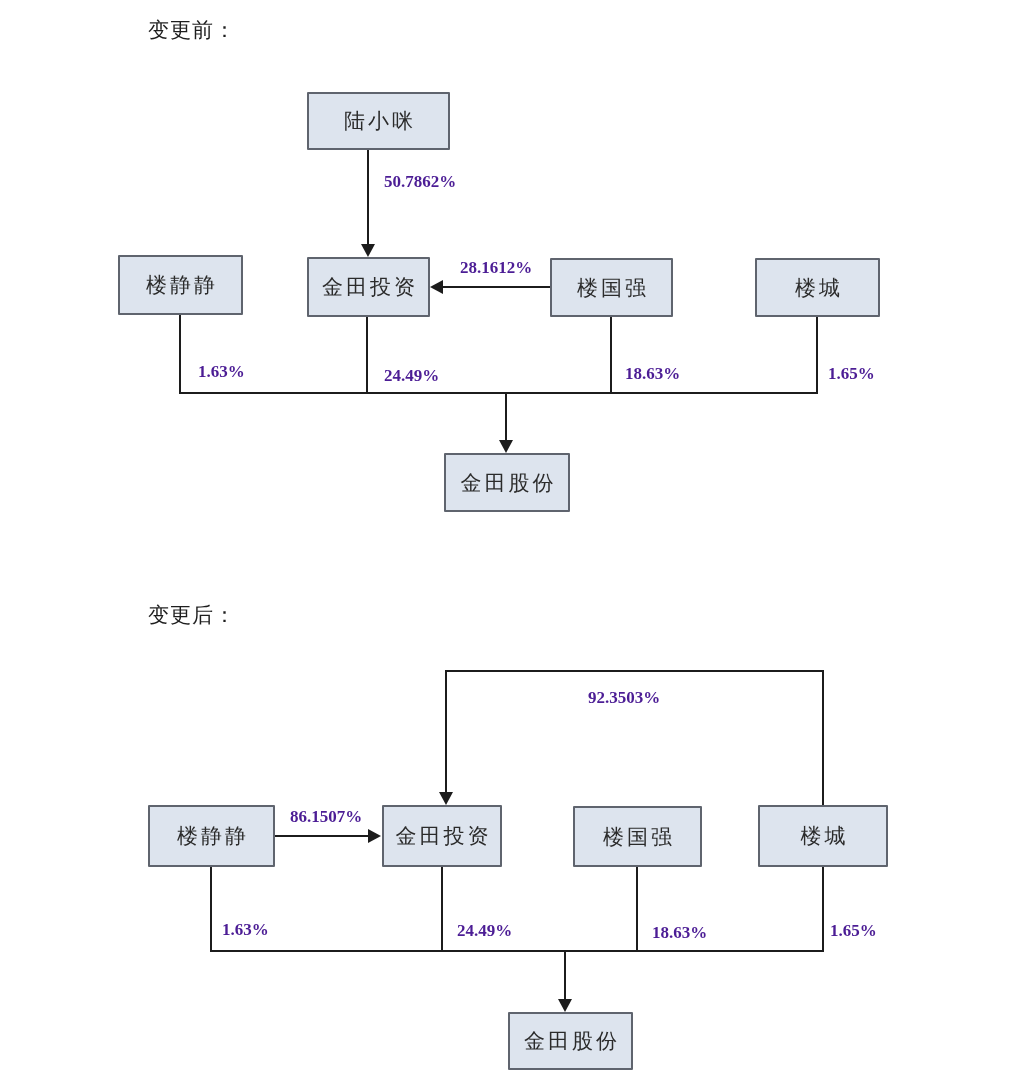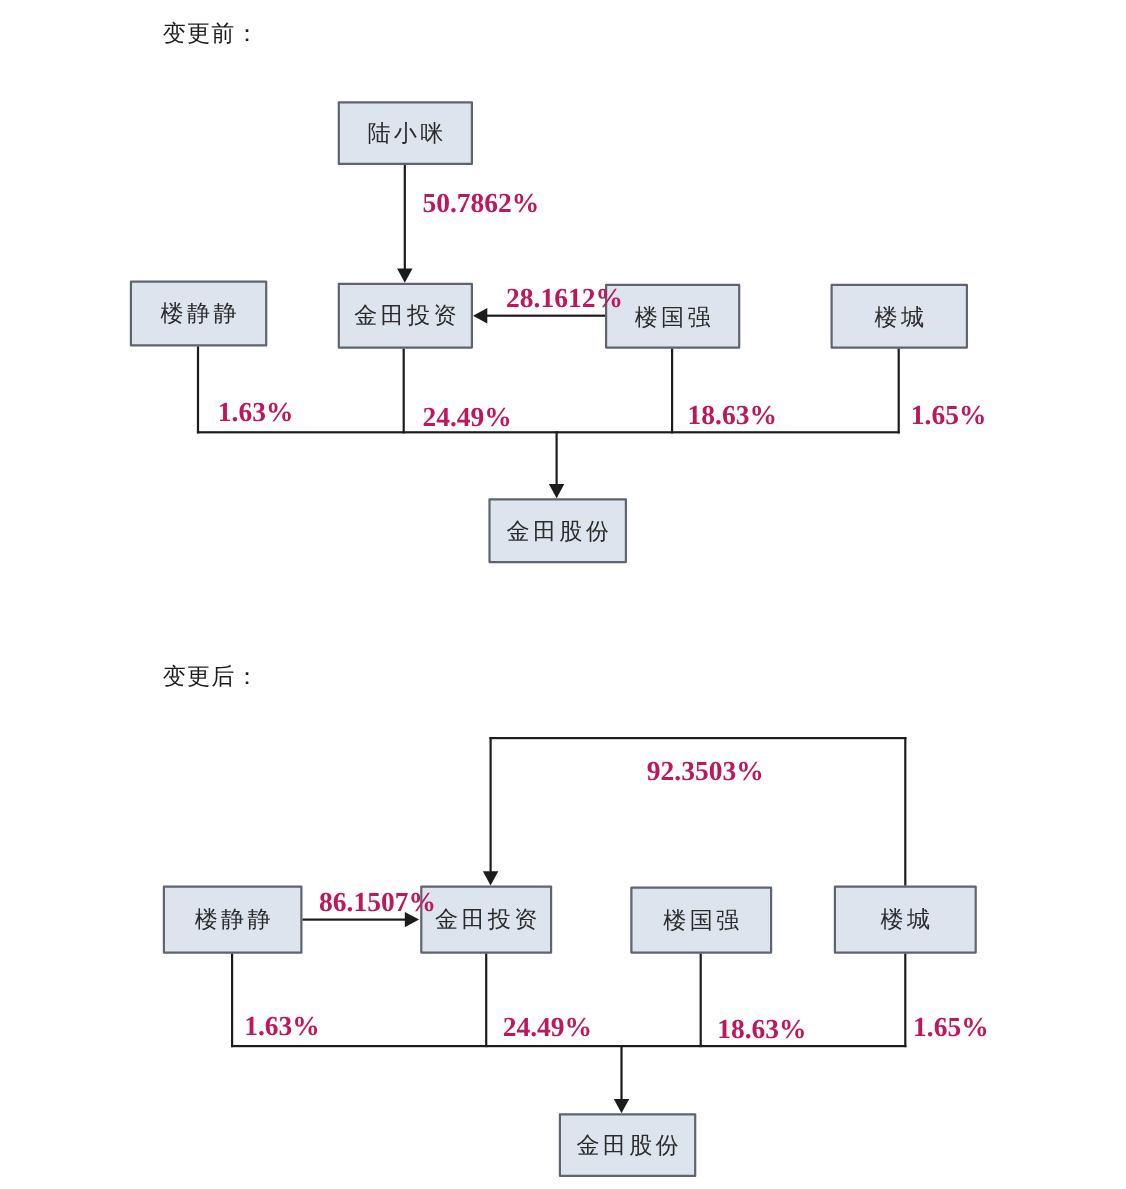--- a/index.html
+++ b/index.html
@@ -42,7 +42,7 @@
 
   <div class="section-title" style="left:148px;top:16px;">变更前：</div>
 
-  <div class="node" style="left:307px;top:92px;width:123px;height:58px;">陆小咪</div>
+  <div class="node" style="left:307px;top:92px;width:143px;height:58px;">陆小咪</div>
   <div class="node" style="left:118px;top:255px;width:125px;height:60px;">楼静静</div>
   <div class="node" style="left:307px;top:257px;width:123px;height:60px;">金田投资</div>
   <div class="node" style="left:550px;top:258px;width:123px;height:59px;">楼国强</div>

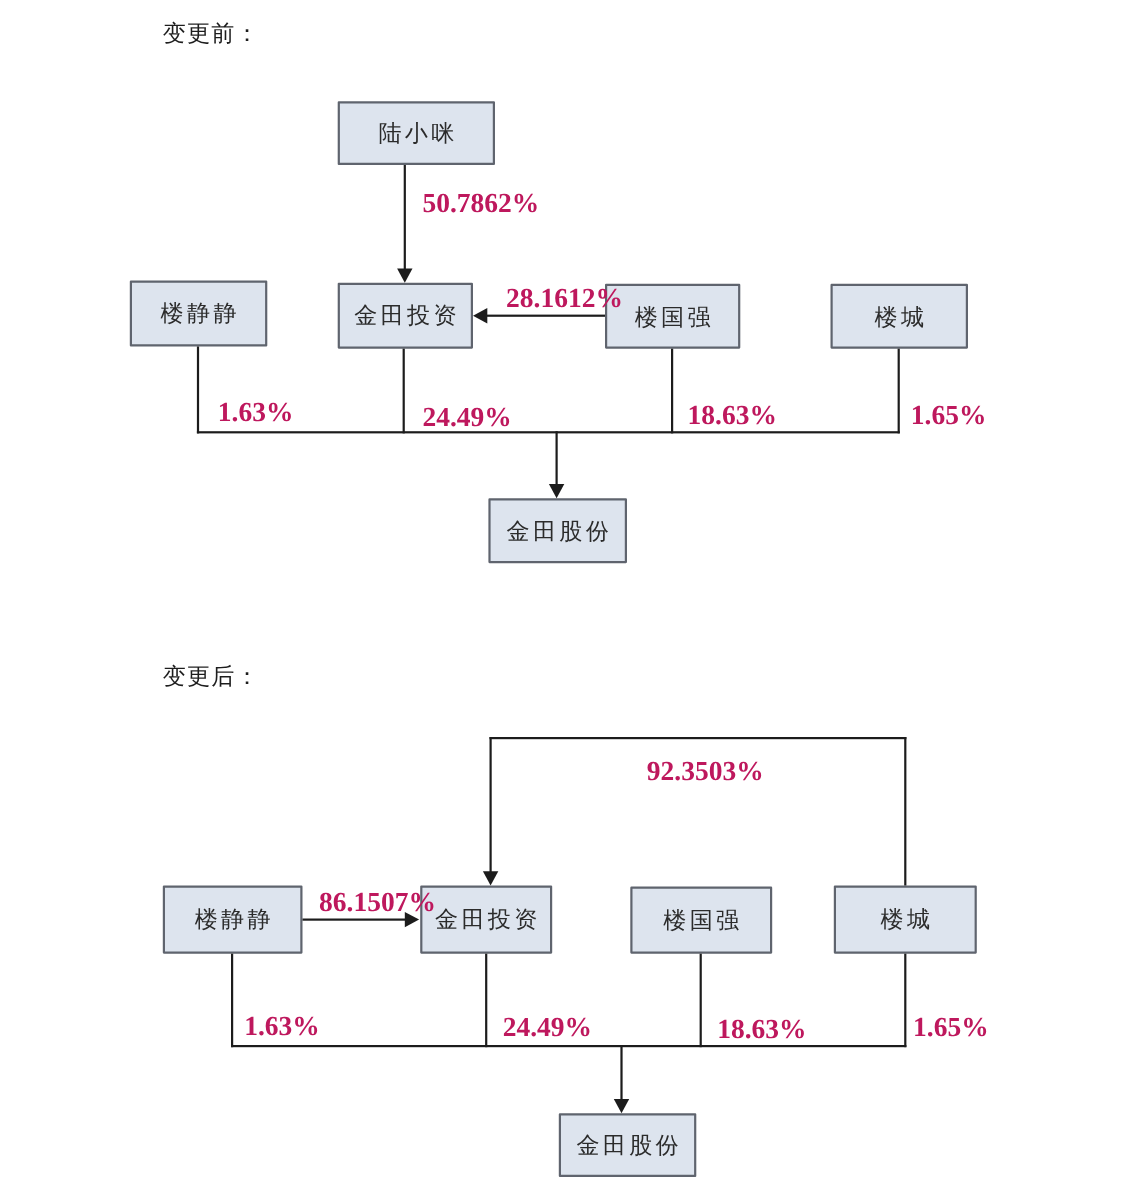--- a/index.html
+++ b/index.html
@@ -27,7 +27,7 @@
   .hline{position:absolute;height:2px;background:var(--line);}
   .vline{position:absolute;width:2px;background:var(--line);}
   .pct{
-    position:absolute;font-weight:700;font-size:25px;color:#be185d;
+    position:absolute;font-weight:700;font-size:17px;color:#4c1d95;
     white-space:nowrap;
   }
   .arr{position:absolute;width:0;height:0;}

